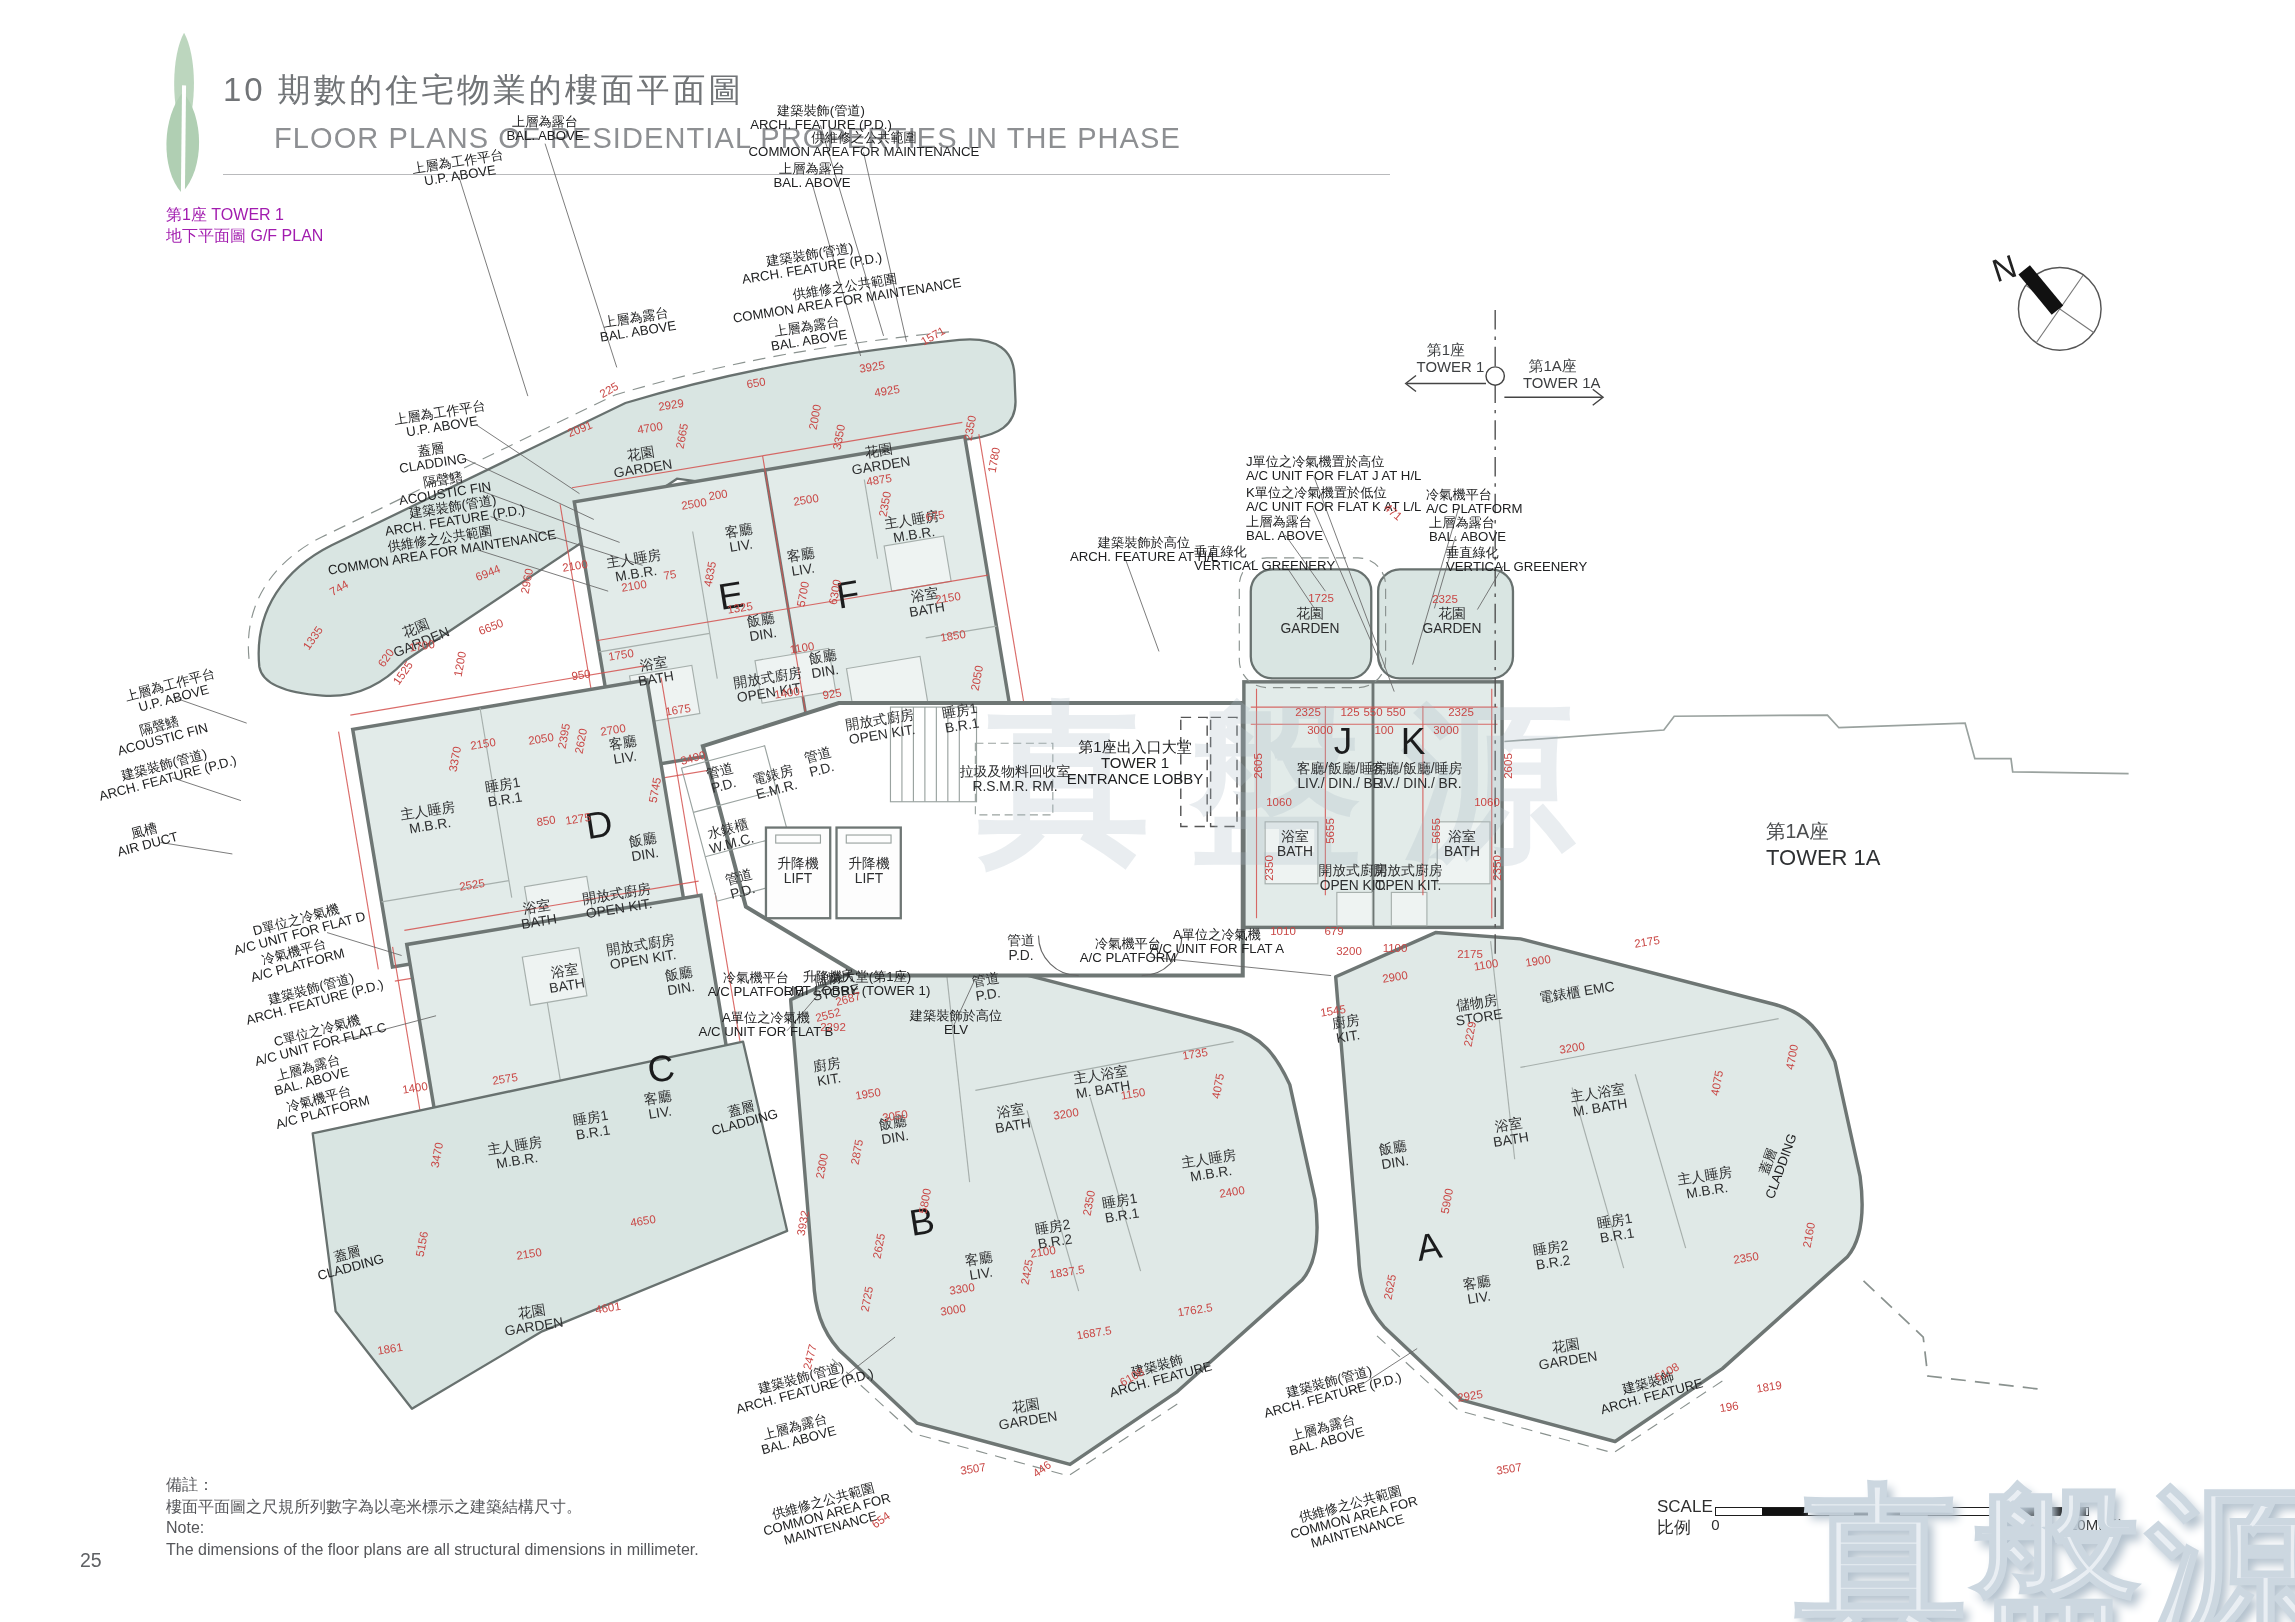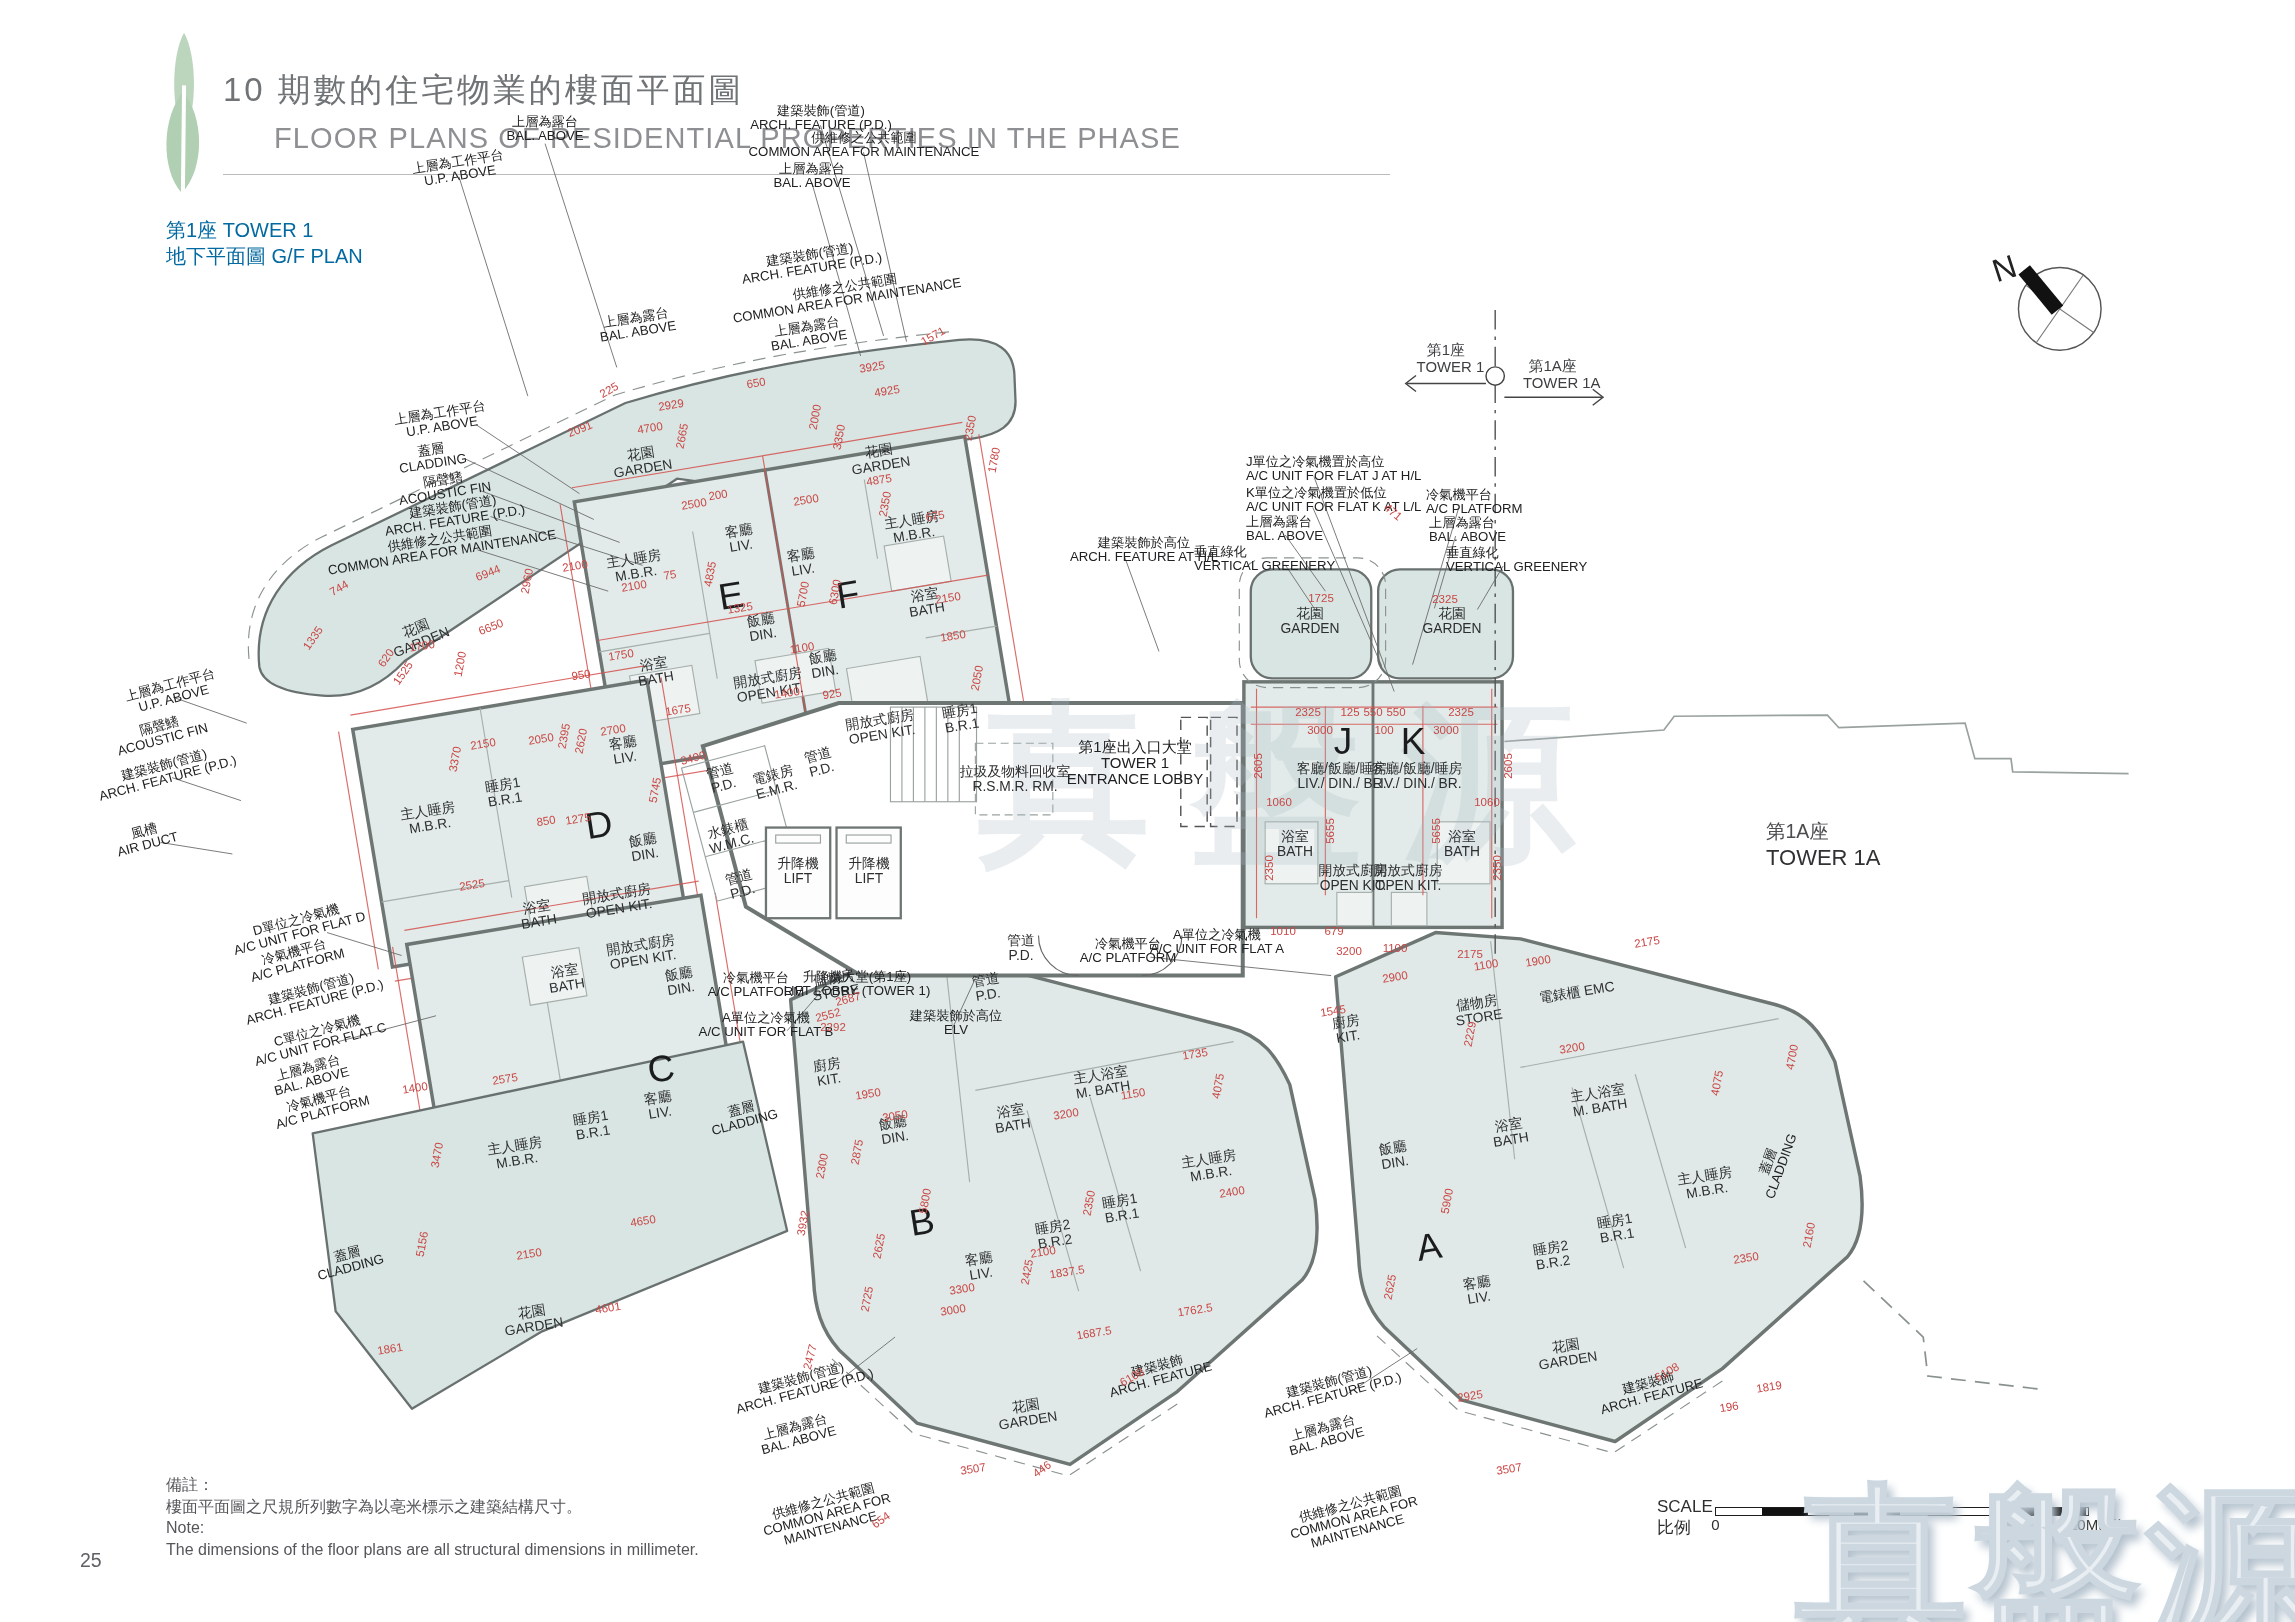--- a/index.html
+++ b/index.html
@@ -10,7 +10,7 @@
   #page-title{left:223px;top:68px;font-size:33px;letter-spacing:2.9px;color:#717477;}
   #page-title-en{left:274px;top:122px;font-size:29px;letter-spacing:1.1px;color:#8d8f92;}
   #title-underline{left:223px;top:174px;width:1167px;height:0;border-top:1.7px solid #b9babc;}
-  #tower-label{left:166px;top:217px;font-size:20px;color:#0369a1;line-height:1.32;}
+  #tower-label{left:166px;top:204px;font-size:16px;color:#a21caf;line-height:1.32;}
   
   #notes{left:166px;top:1474px;font-size:16px;color:#55565a;line-height:1.35;}
   #page-number{left:80px;top:1549px;font-size:19.5px;color:#5f6164;}

